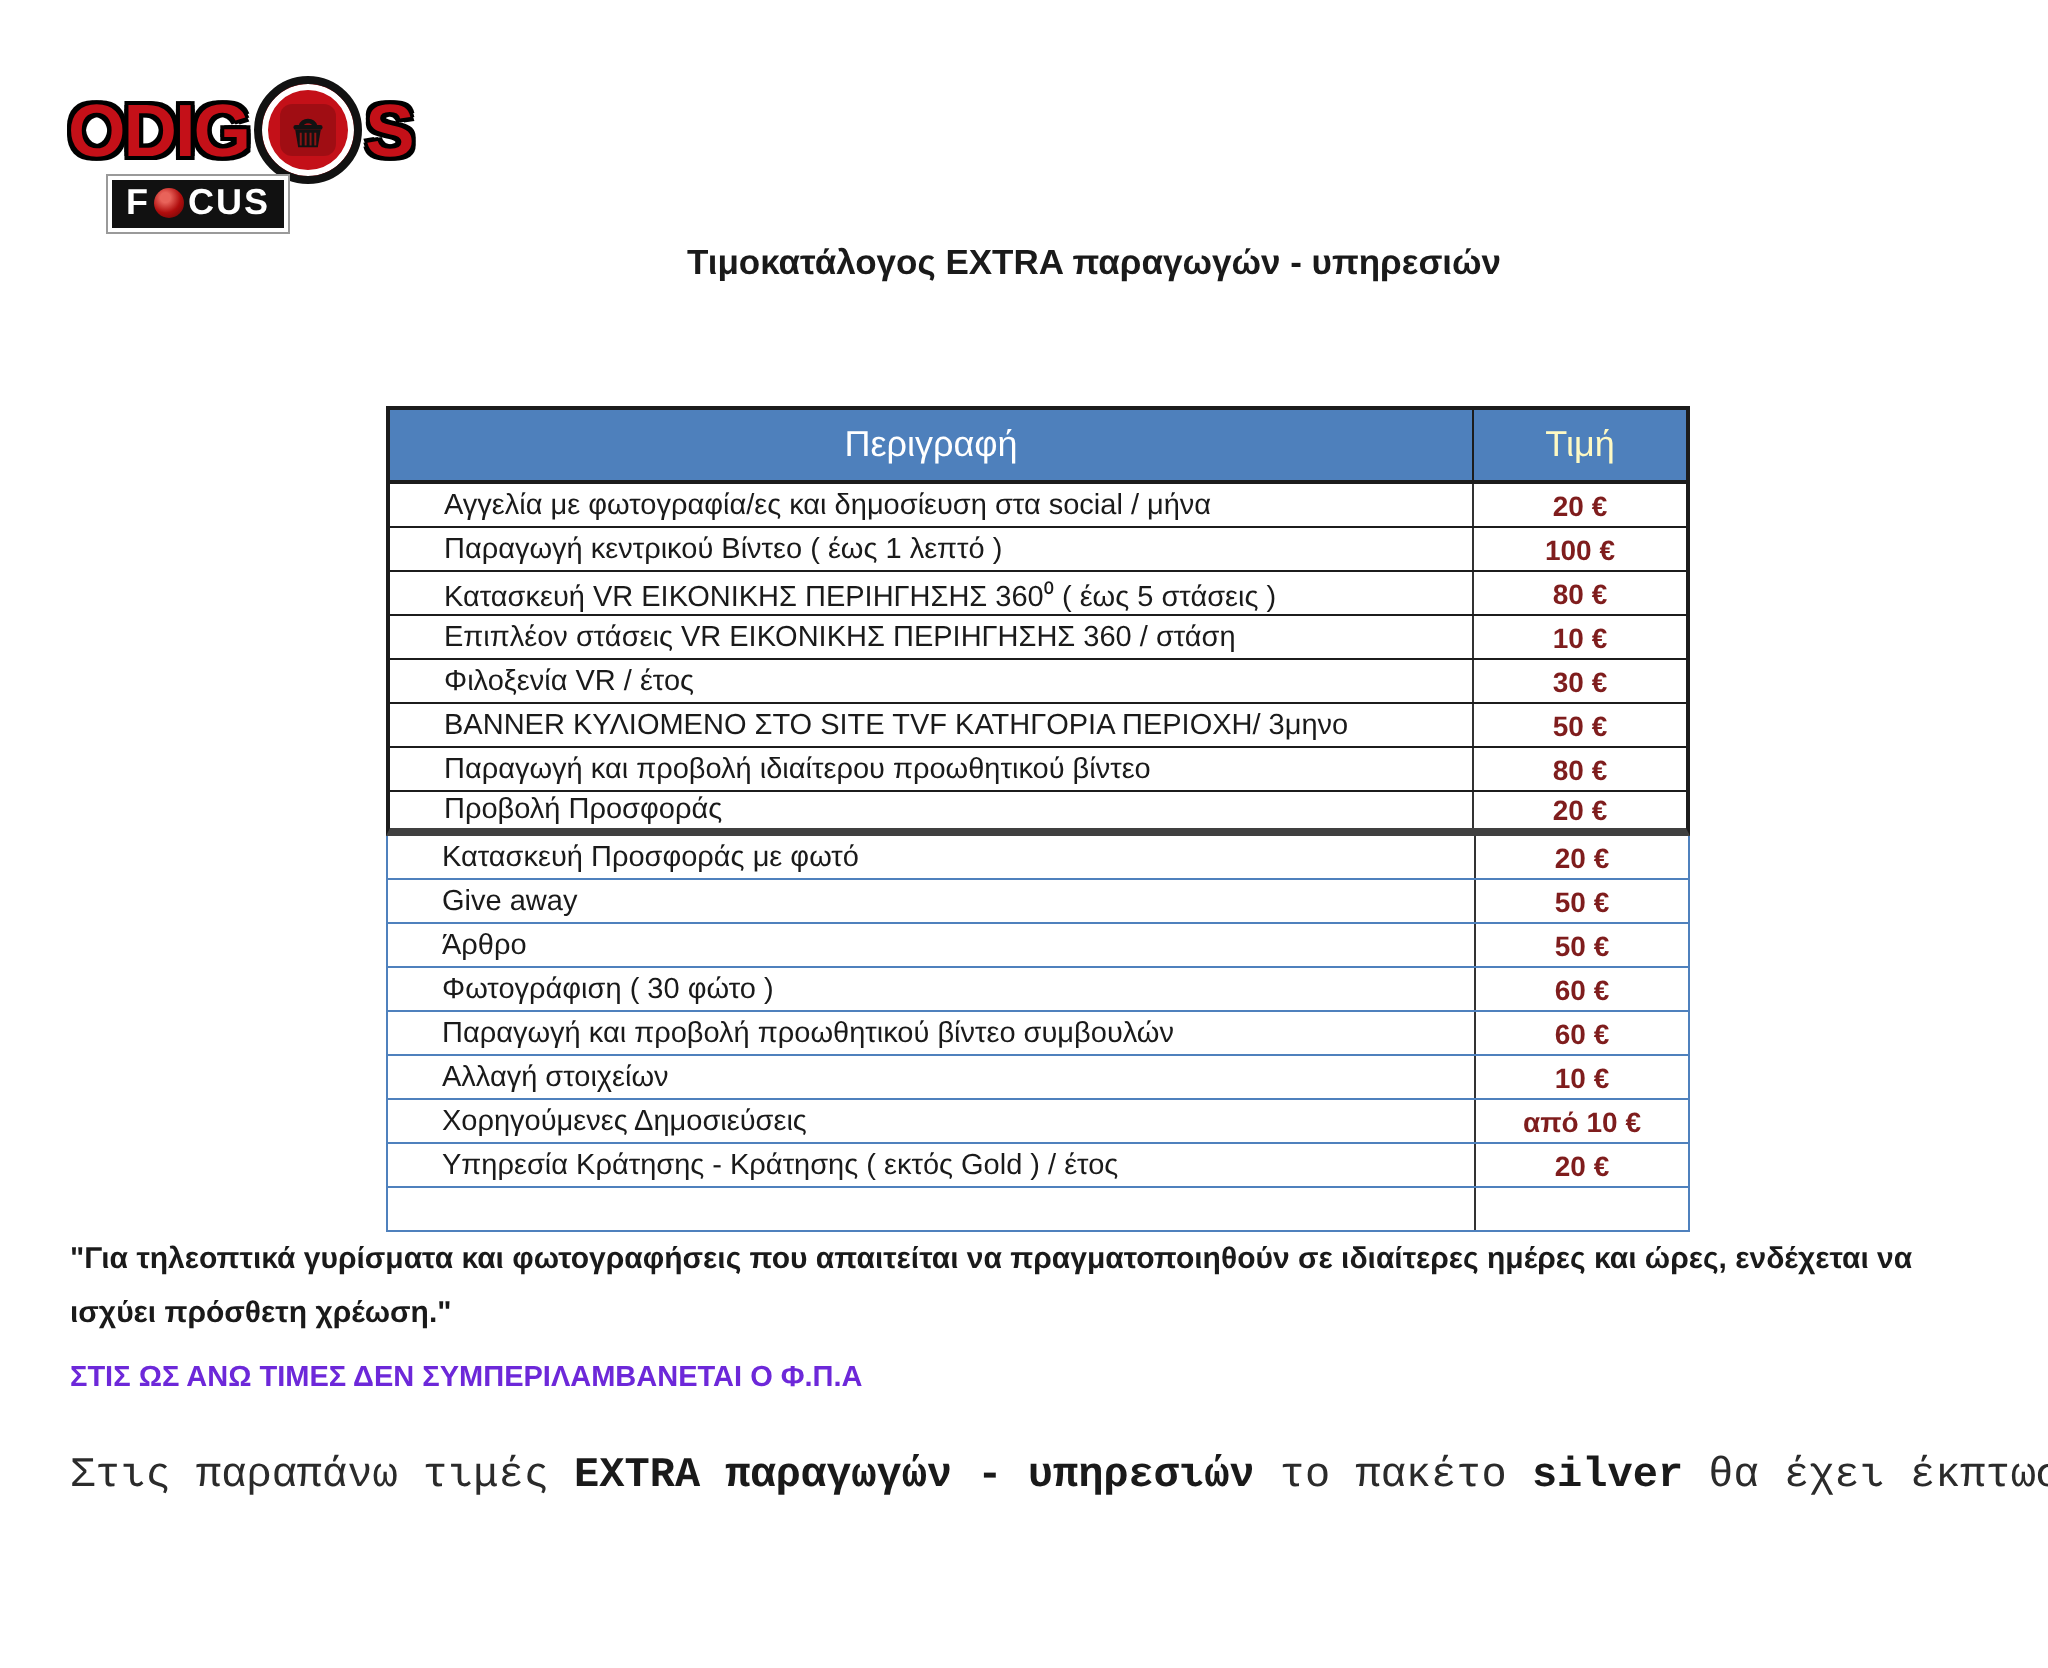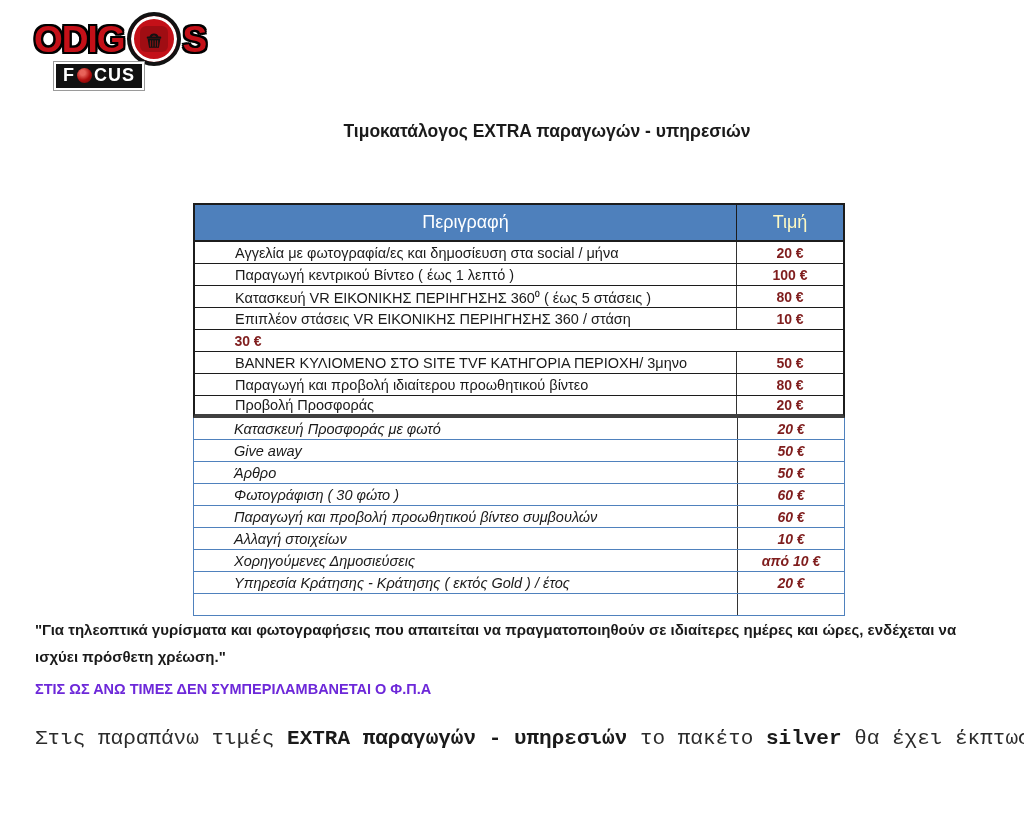--- a/index.html
+++ b/index.html
@@ -13,7 +13,7 @@
   }
 
   
-  .logo { position: absolute; left: 34px; top: 12px; width: 190px; }
+  .logo { position: absolute; left: 34px; top: 38px; width: 190px; }
   .logo-top { display: flex; align-items: center; }
   .logo-word {
     font-size: 37px; font-weight: 800; color: #c41018; letter-spacing: -1px;

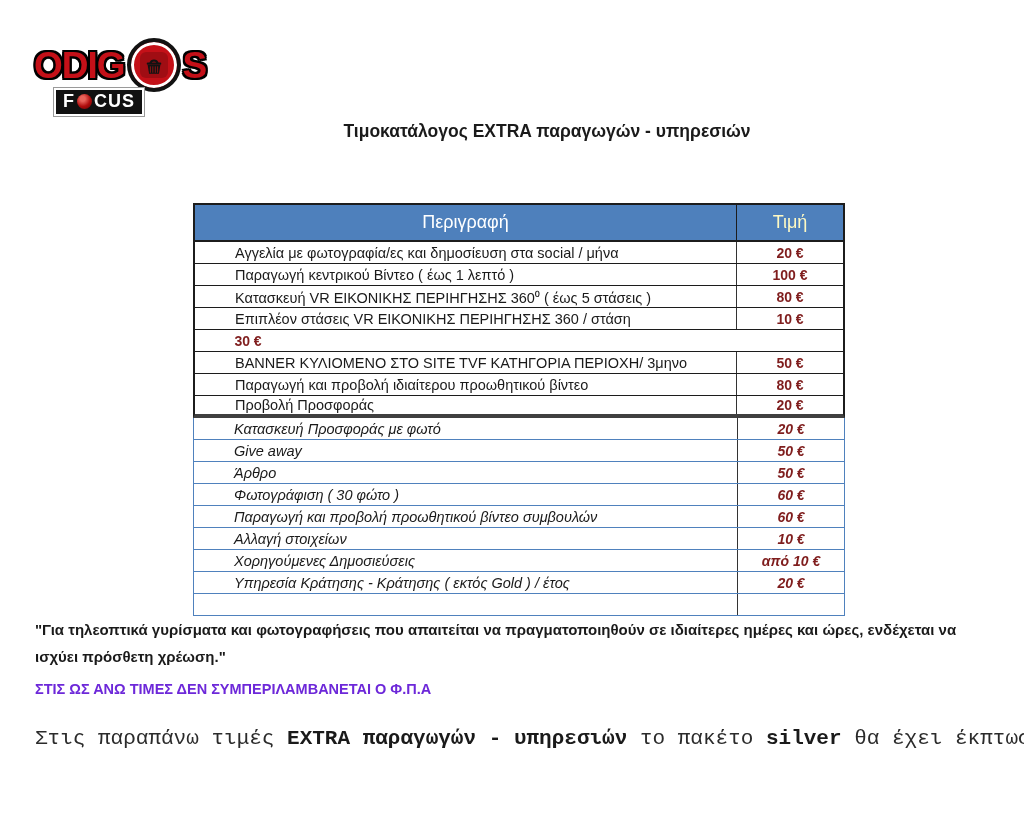--- a/index.html
+++ b/index.html
@@ -74,7 +74,7 @@
   .t-row { display: flex; height: 22px; box-sizing: border-box; background: #fff; }
   .t-row .cell-desc {
     flex: 1 1 auto; display: flex; align-items: center;
-    padding-left: 40px; font-size: 14.5px; color: #1a1a1a;
+    padding-left: 27px; font-size: 14.5px; color: #1a1a1a;
     border-right: 1.5px solid #333; overflow: hidden; white-space: nowrap;
   }
   .t-row .cell-price {

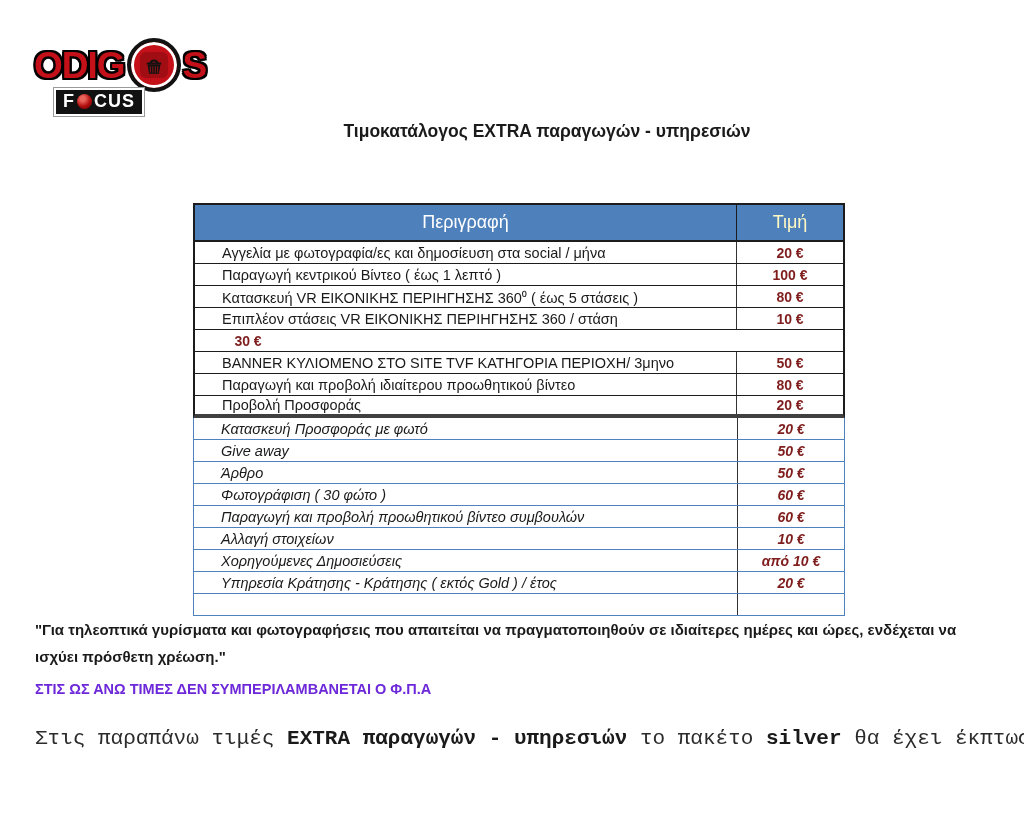--- a/index.html
+++ b/index.html
@@ -168,6 +168,7 @@
       <div class="cell-price">10 €</div>
     </div>
     <div class="t-row row-black">
+      <div class="cell-desc">Φιλοξενία VR  / έτος</div>
       <div class="cell-price">30 €</div>
     </div>
     <div class="t-row row-black">

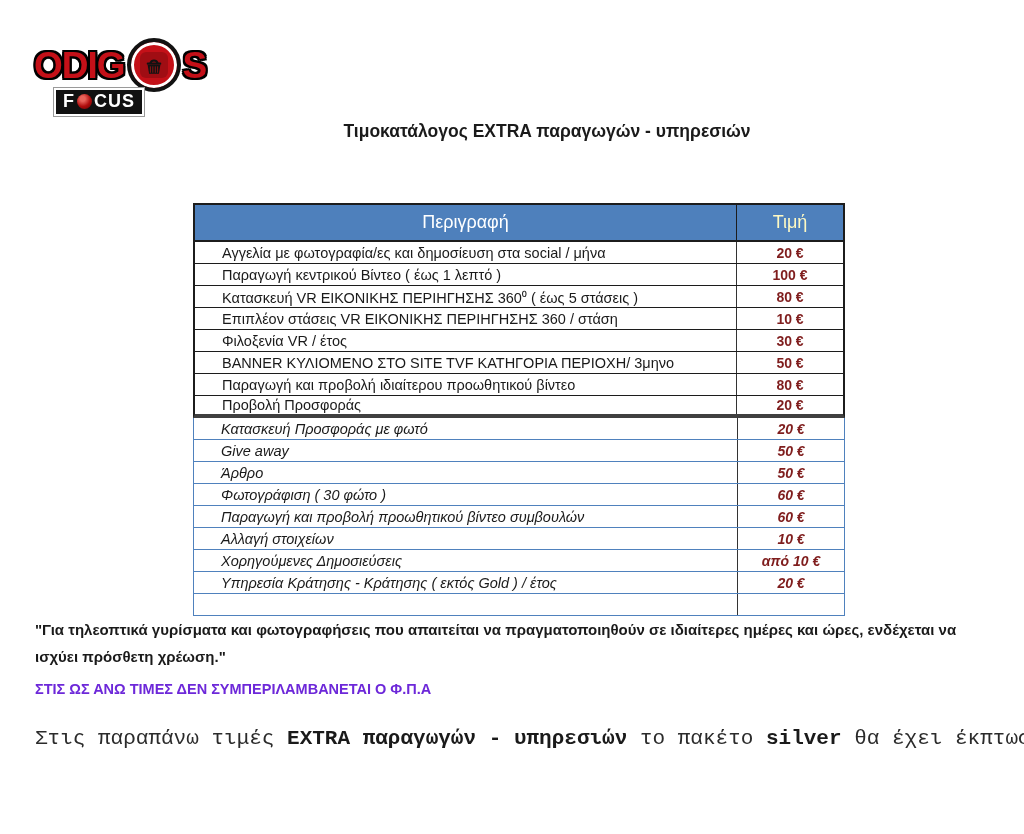--- a/index.html
+++ b/index.html
@@ -92,7 +92,6 @@
   .row-blue {
     border-left: 1px solid #4f81bd; border-right: 1px solid #4f81bd;
     border-bottom: 1px solid #4f81bd;
-    font-style: italic;
   }
 
   

